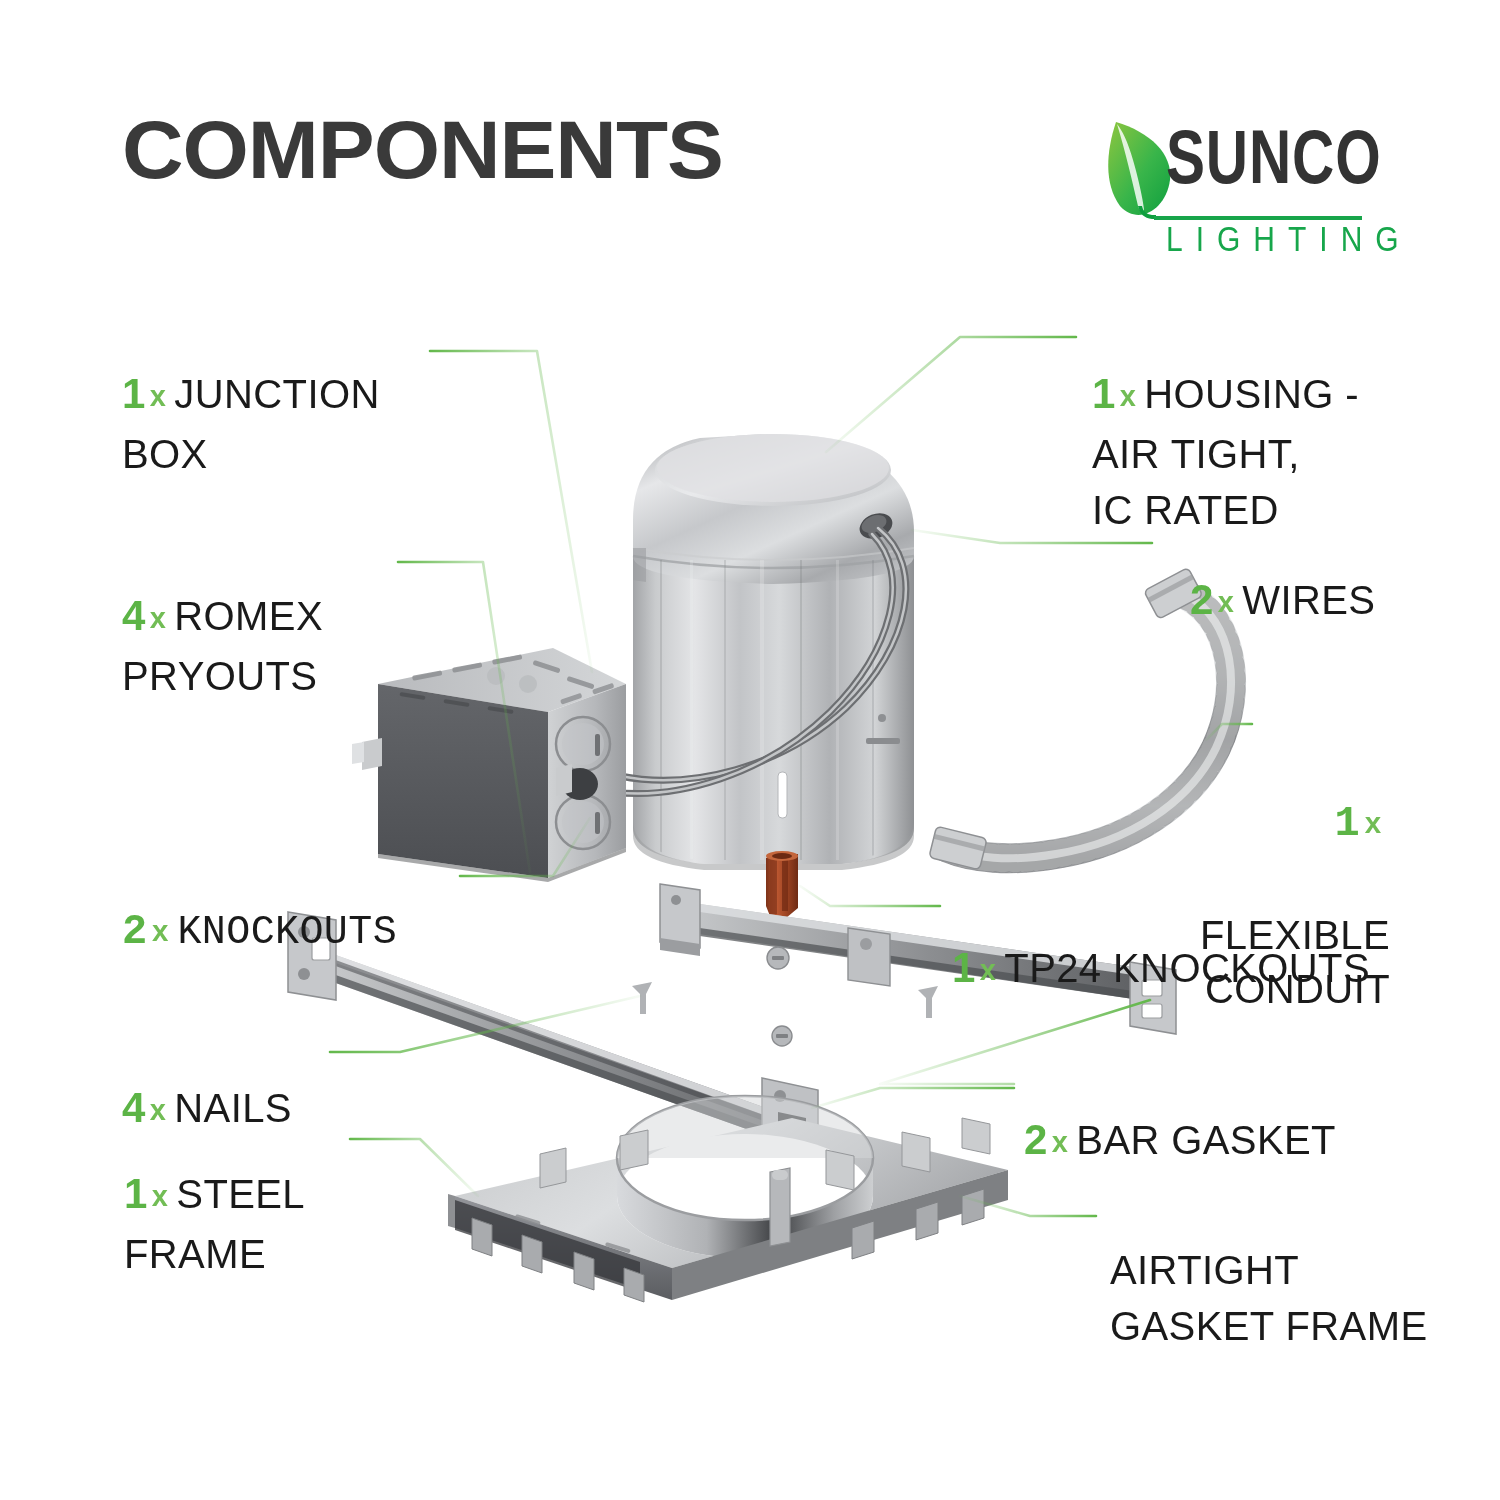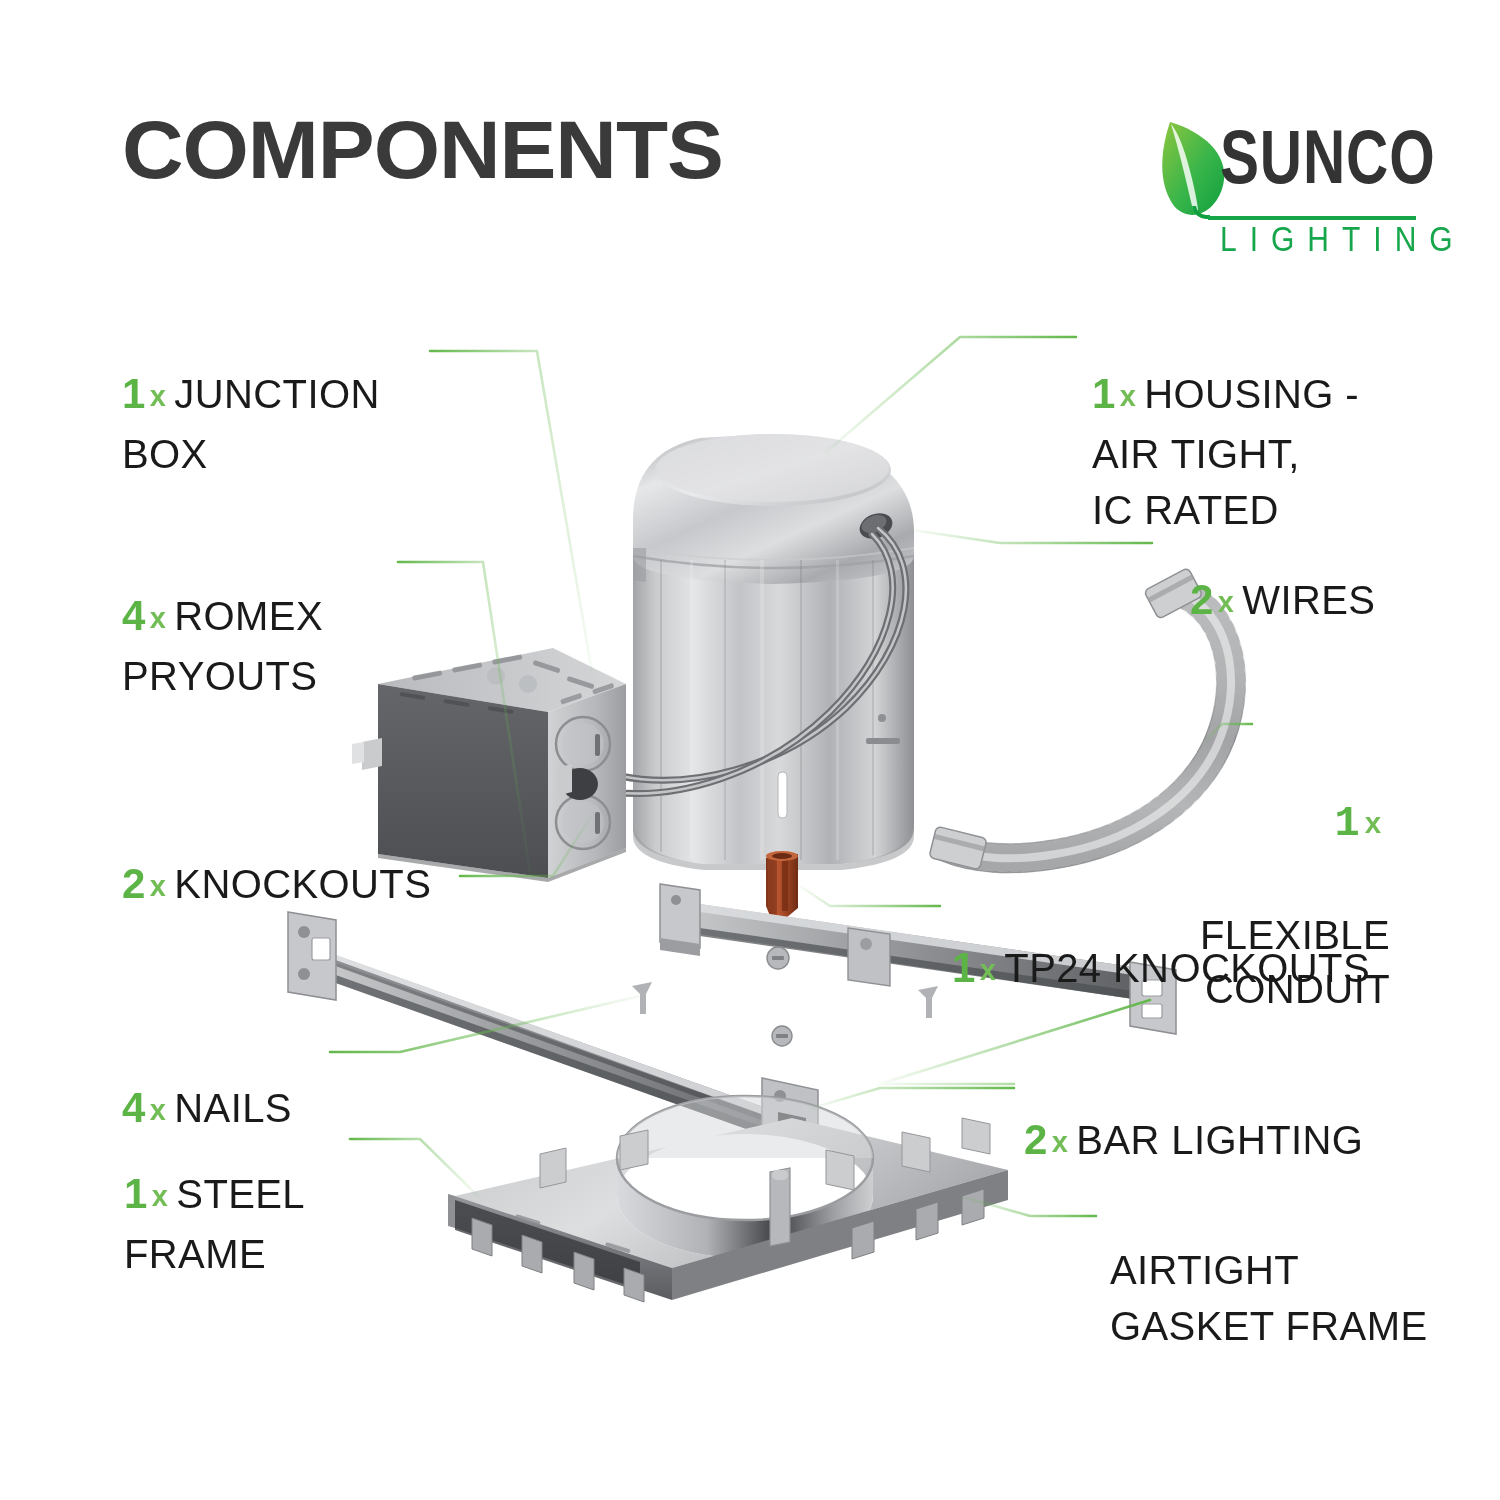--- a/index.html
+++ b/index.html
@@ -36,7 +36,7 @@
 
   #brand-logo {
     position: absolute;
-    left: 1158px;
+    left: 1104px;
     top: 112px;
     width: 300px;
     height: 150px;

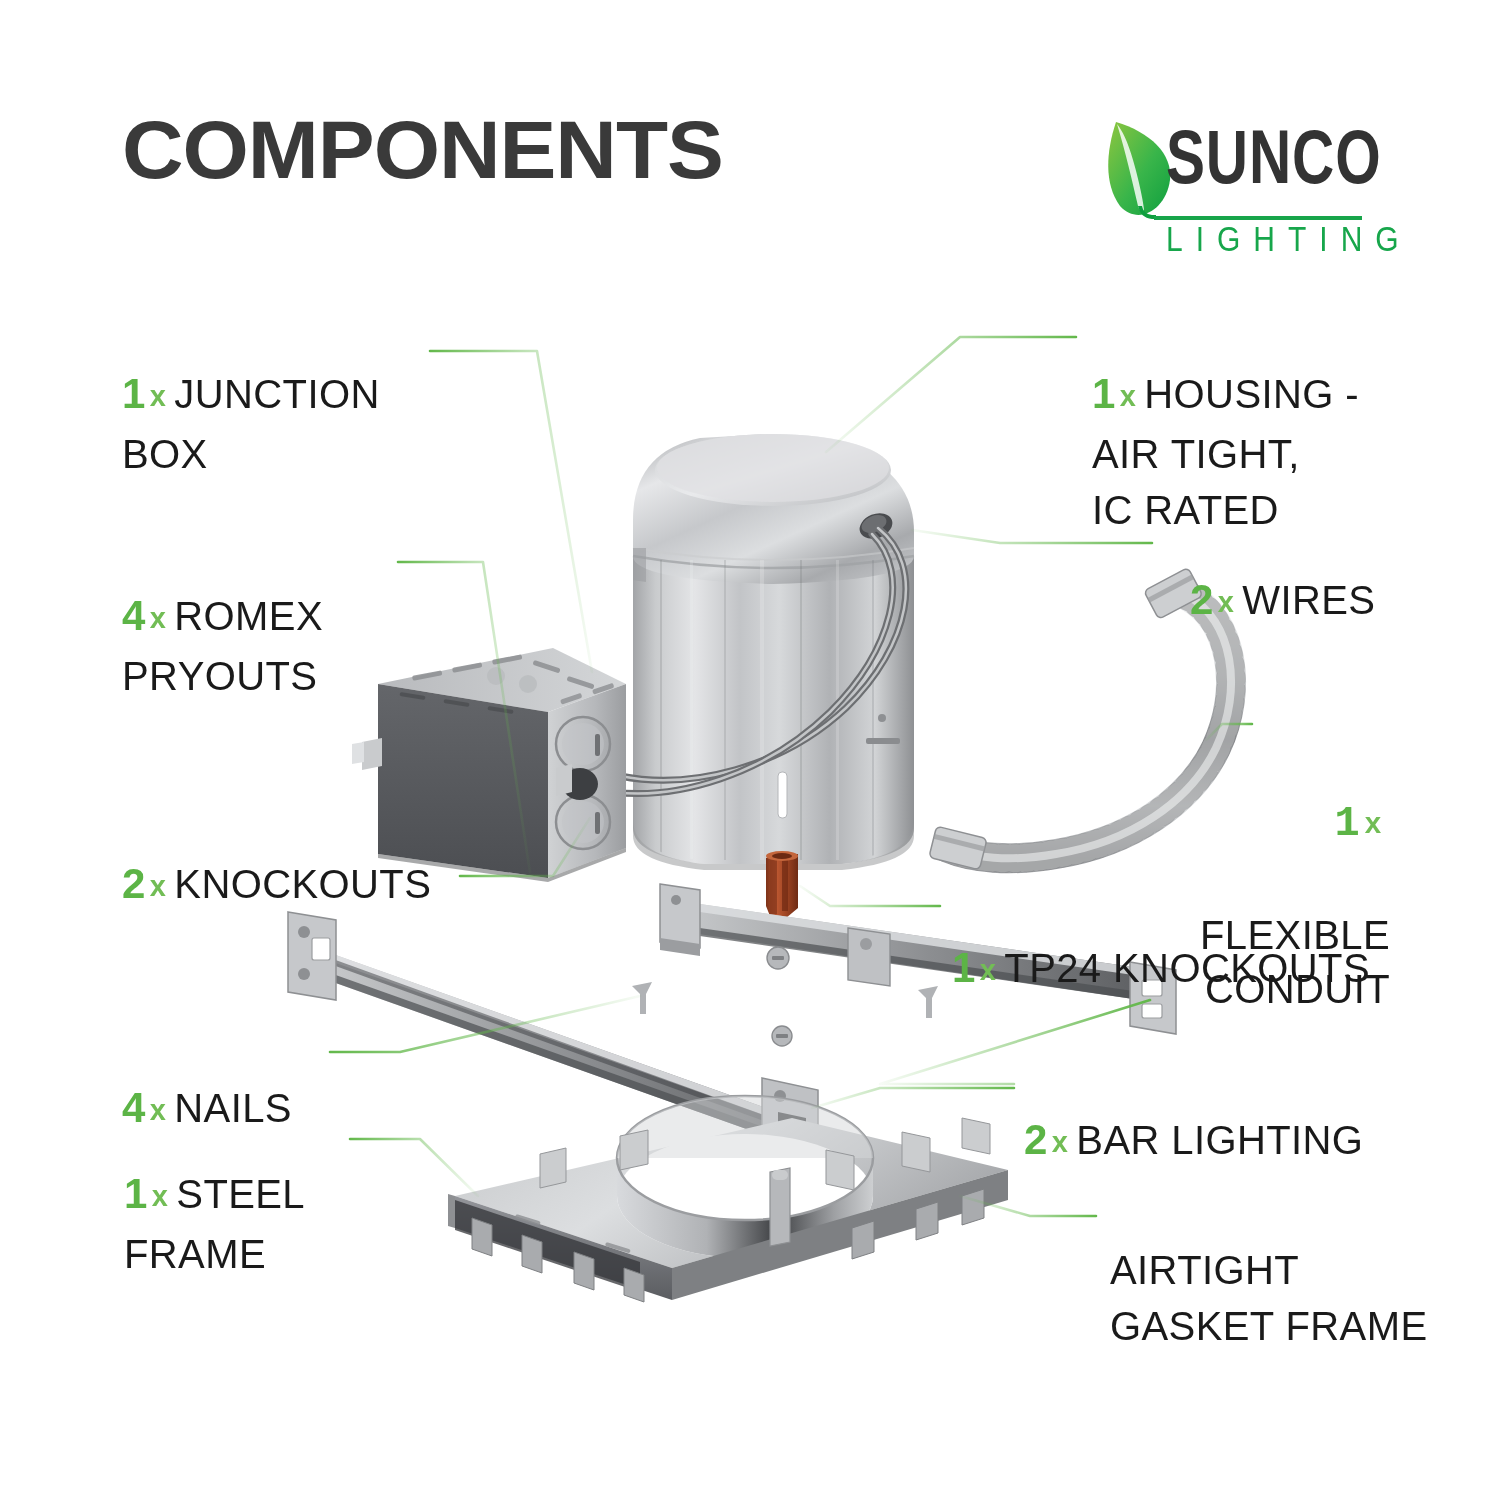--- a/index.html
+++ b/index.html
@@ -483,7 +483,7 @@
 PRYOUTS</span>
   </div>
 
-  <div class="callout" style="left:122px; top:800px;">
+  <div class="callout" style="left:122px; top:848px;font-family:Liberation Mono, monospace;">
     <span class="qty">2</span><span class="times">x</span><span class="ctext">KNOCKOUTS</span>
   </div>
 

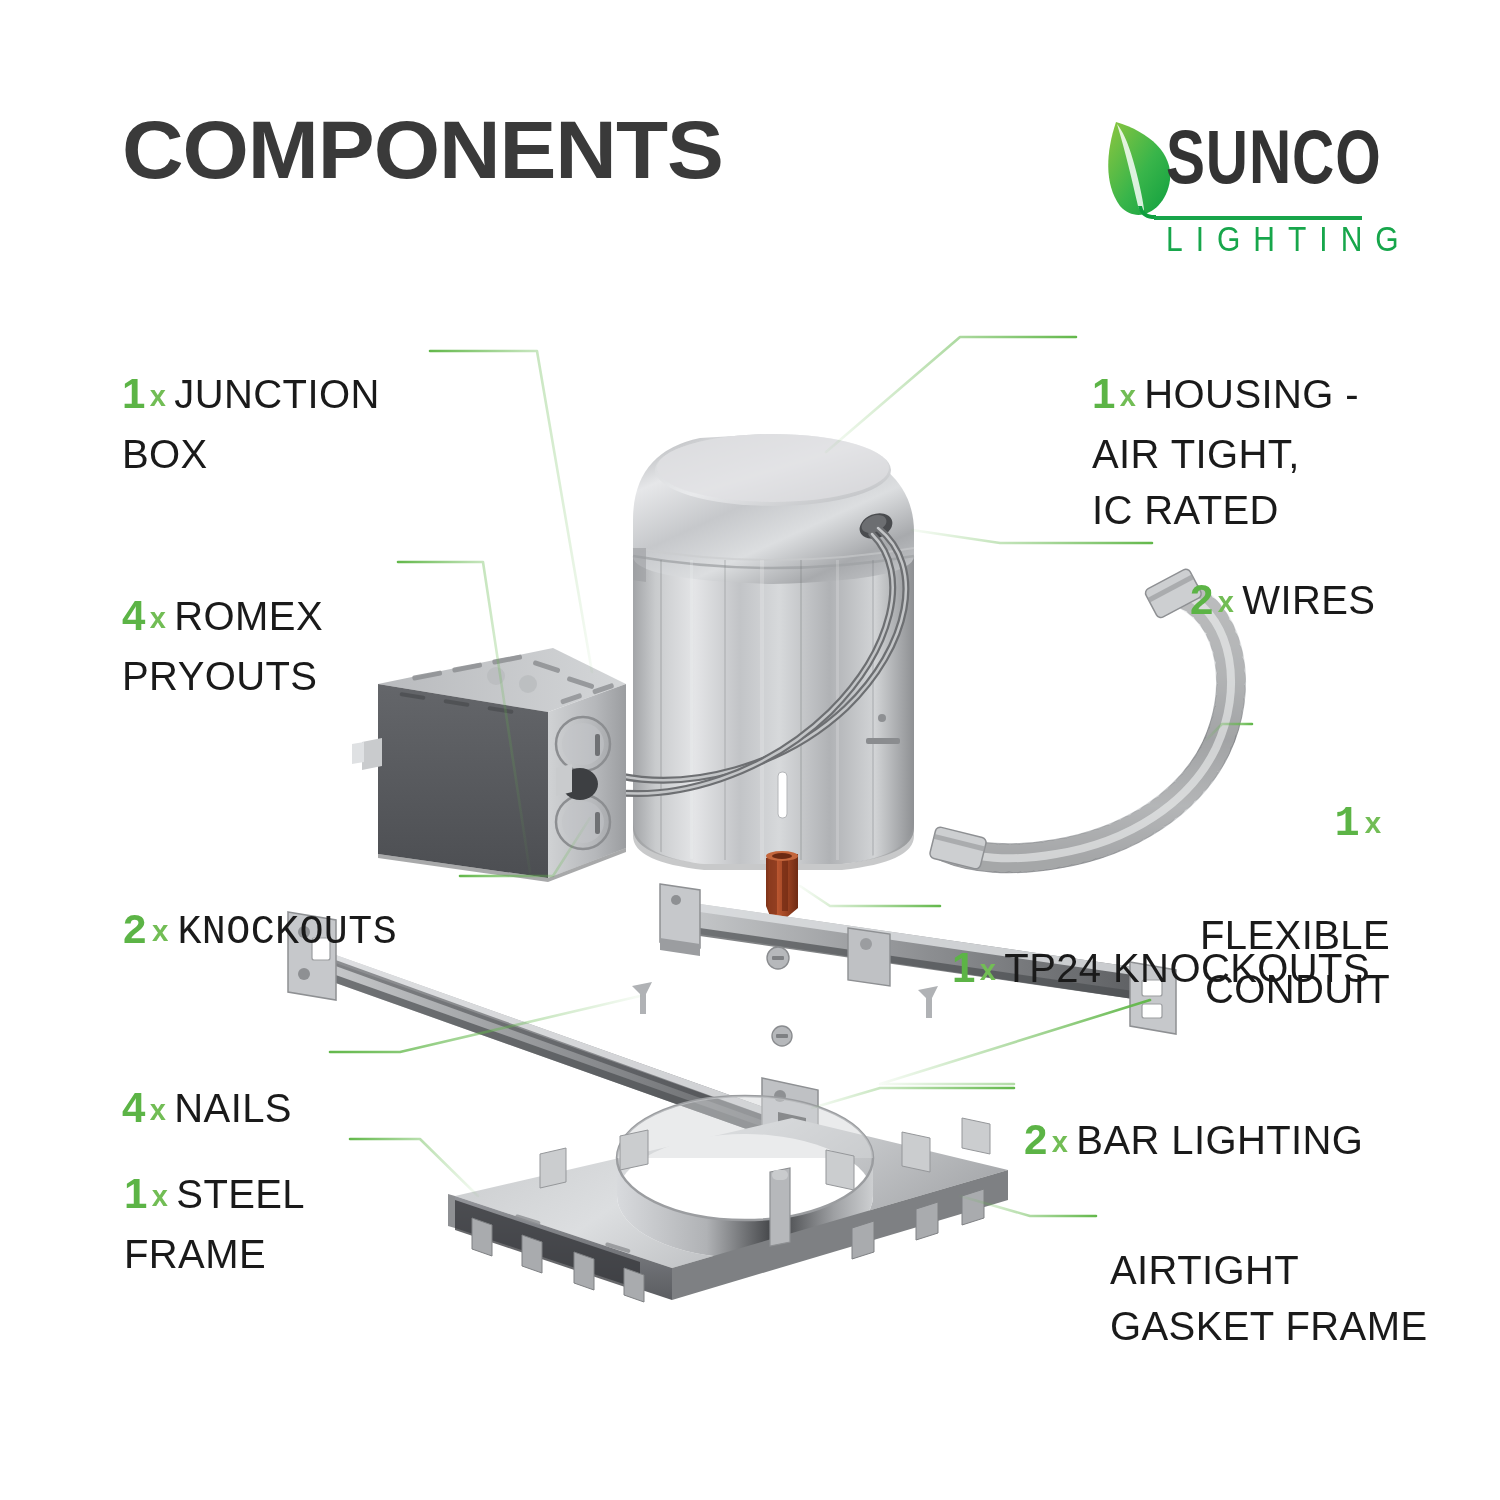--- a/index.html
+++ b/index.html
@@ -519,7 +519,7 @@
   </div>
 
   <div class="callout" style="left:1024px; top:1056px;">
-    <span class="qty">2</span><span class="times">x</span><span class="ctext">BAR LIGHTING</span>
+    <span class="qty">2</span><span class="times">x</span><span class="ctext">BAR GASKET</span>
   </div>
 
   <div class="callout" style="left:1110px; top:1186px;">

